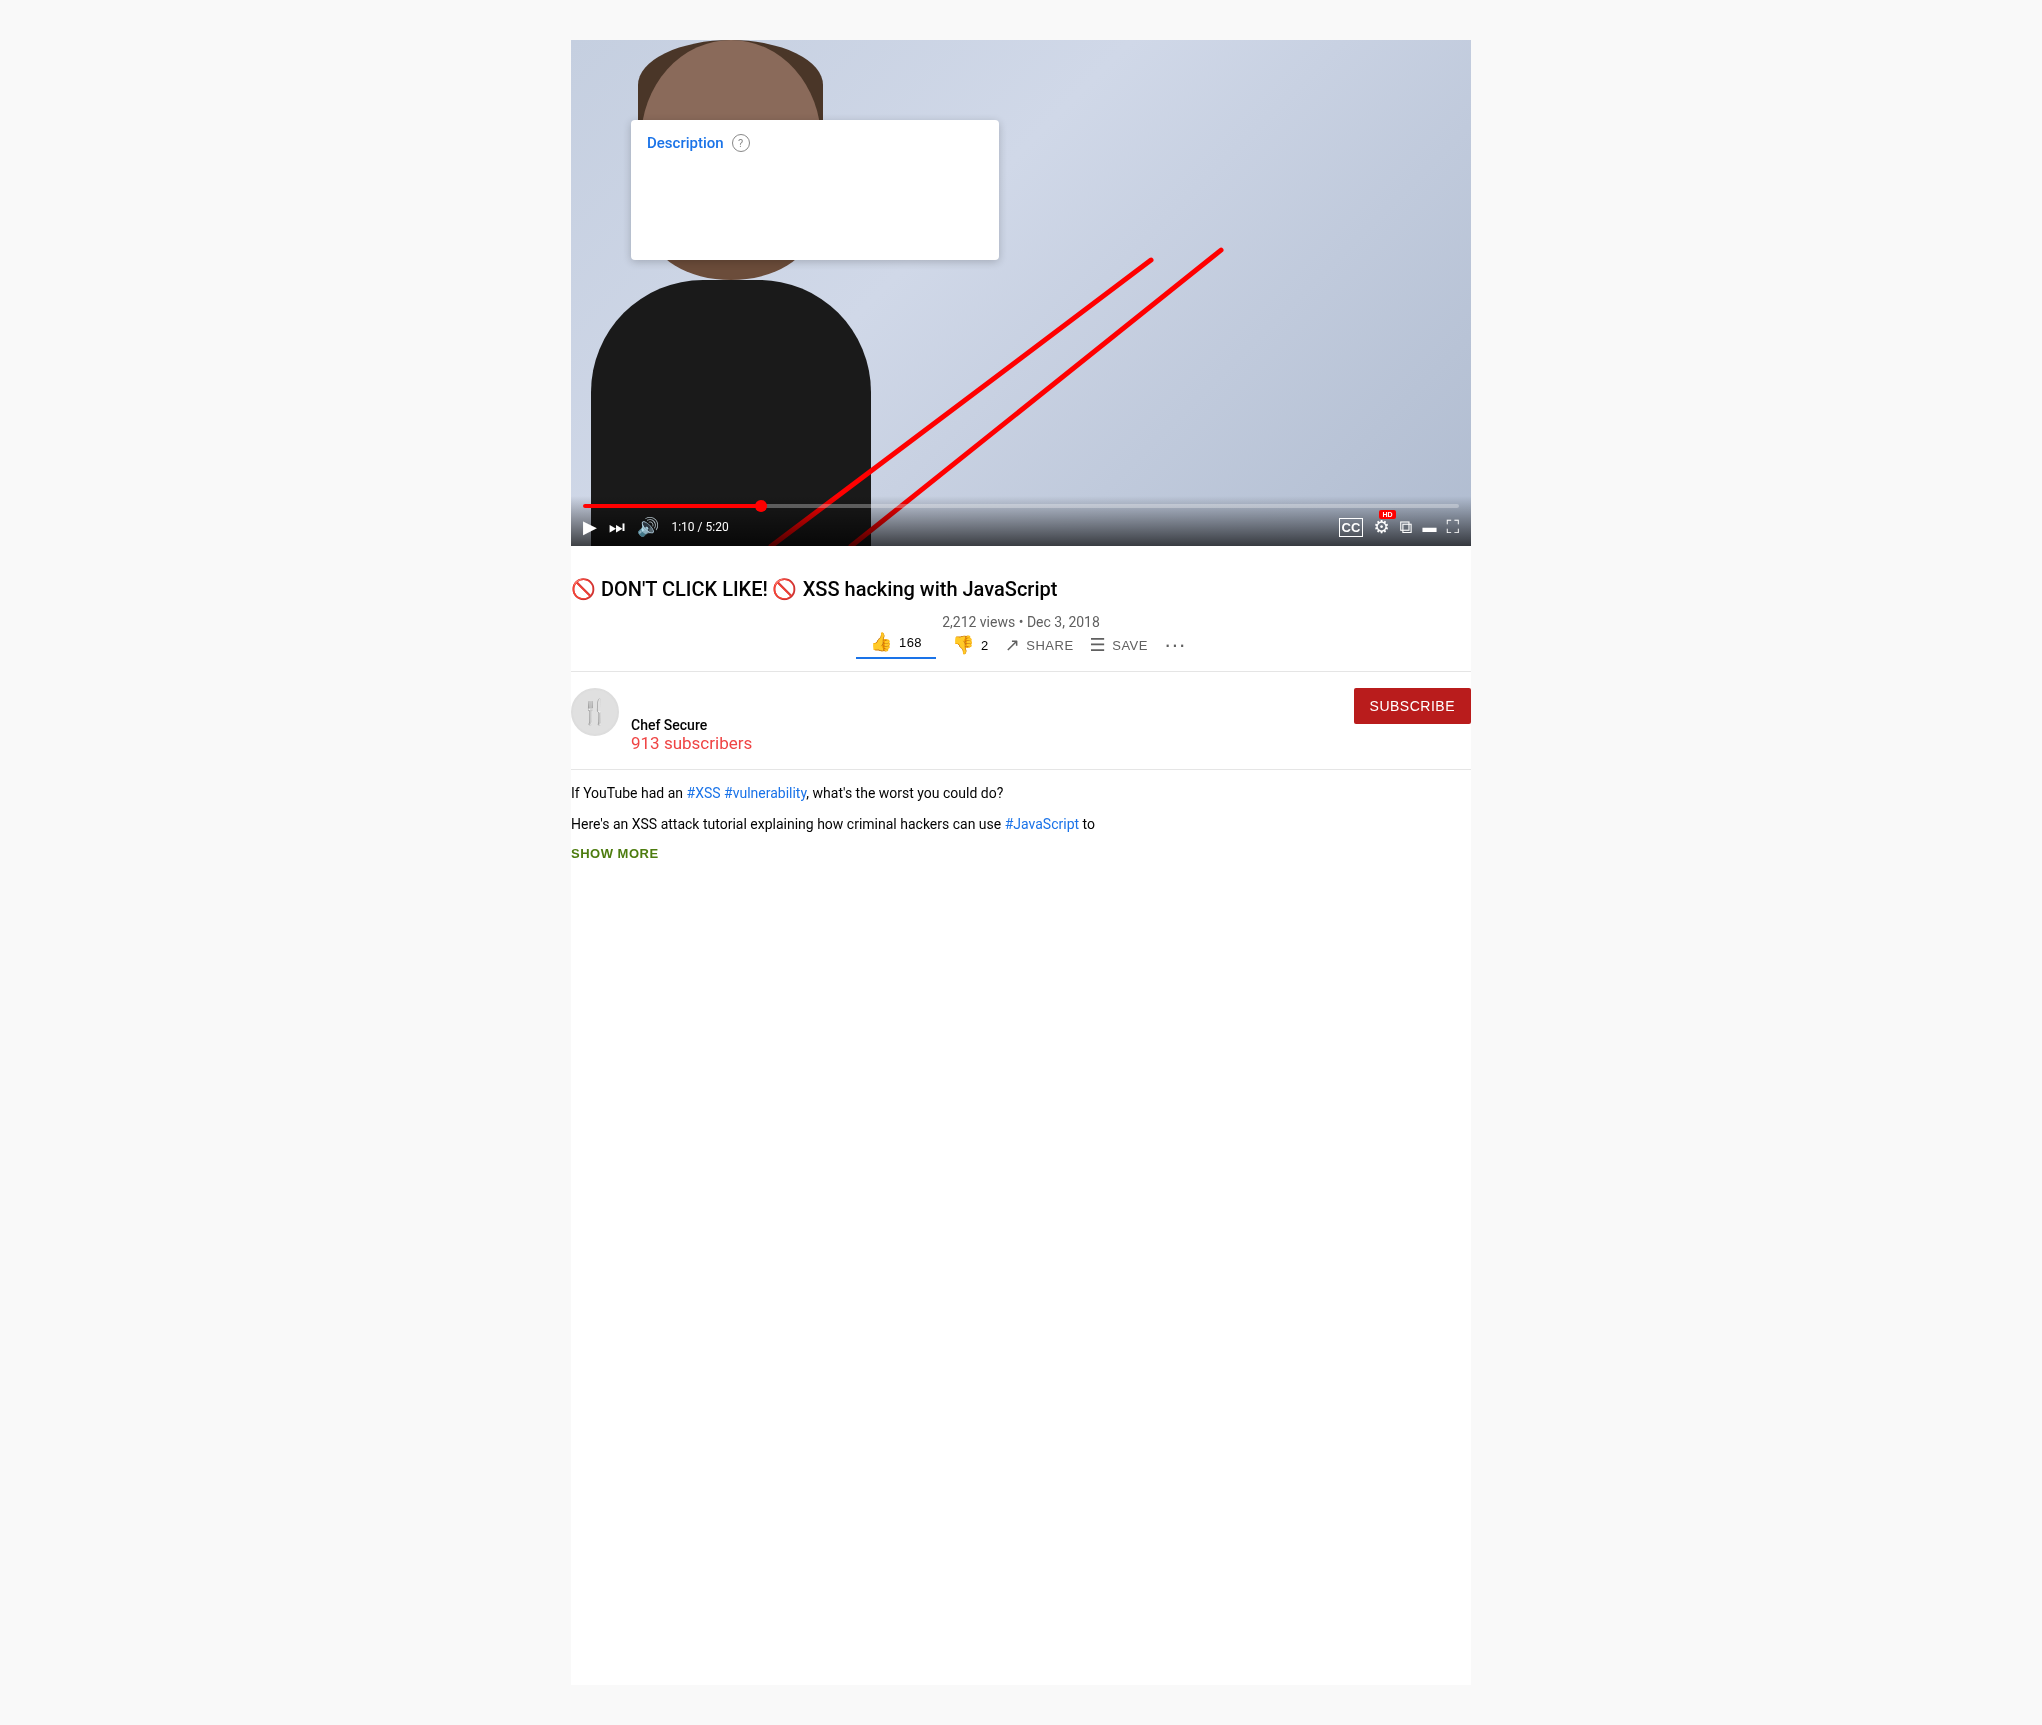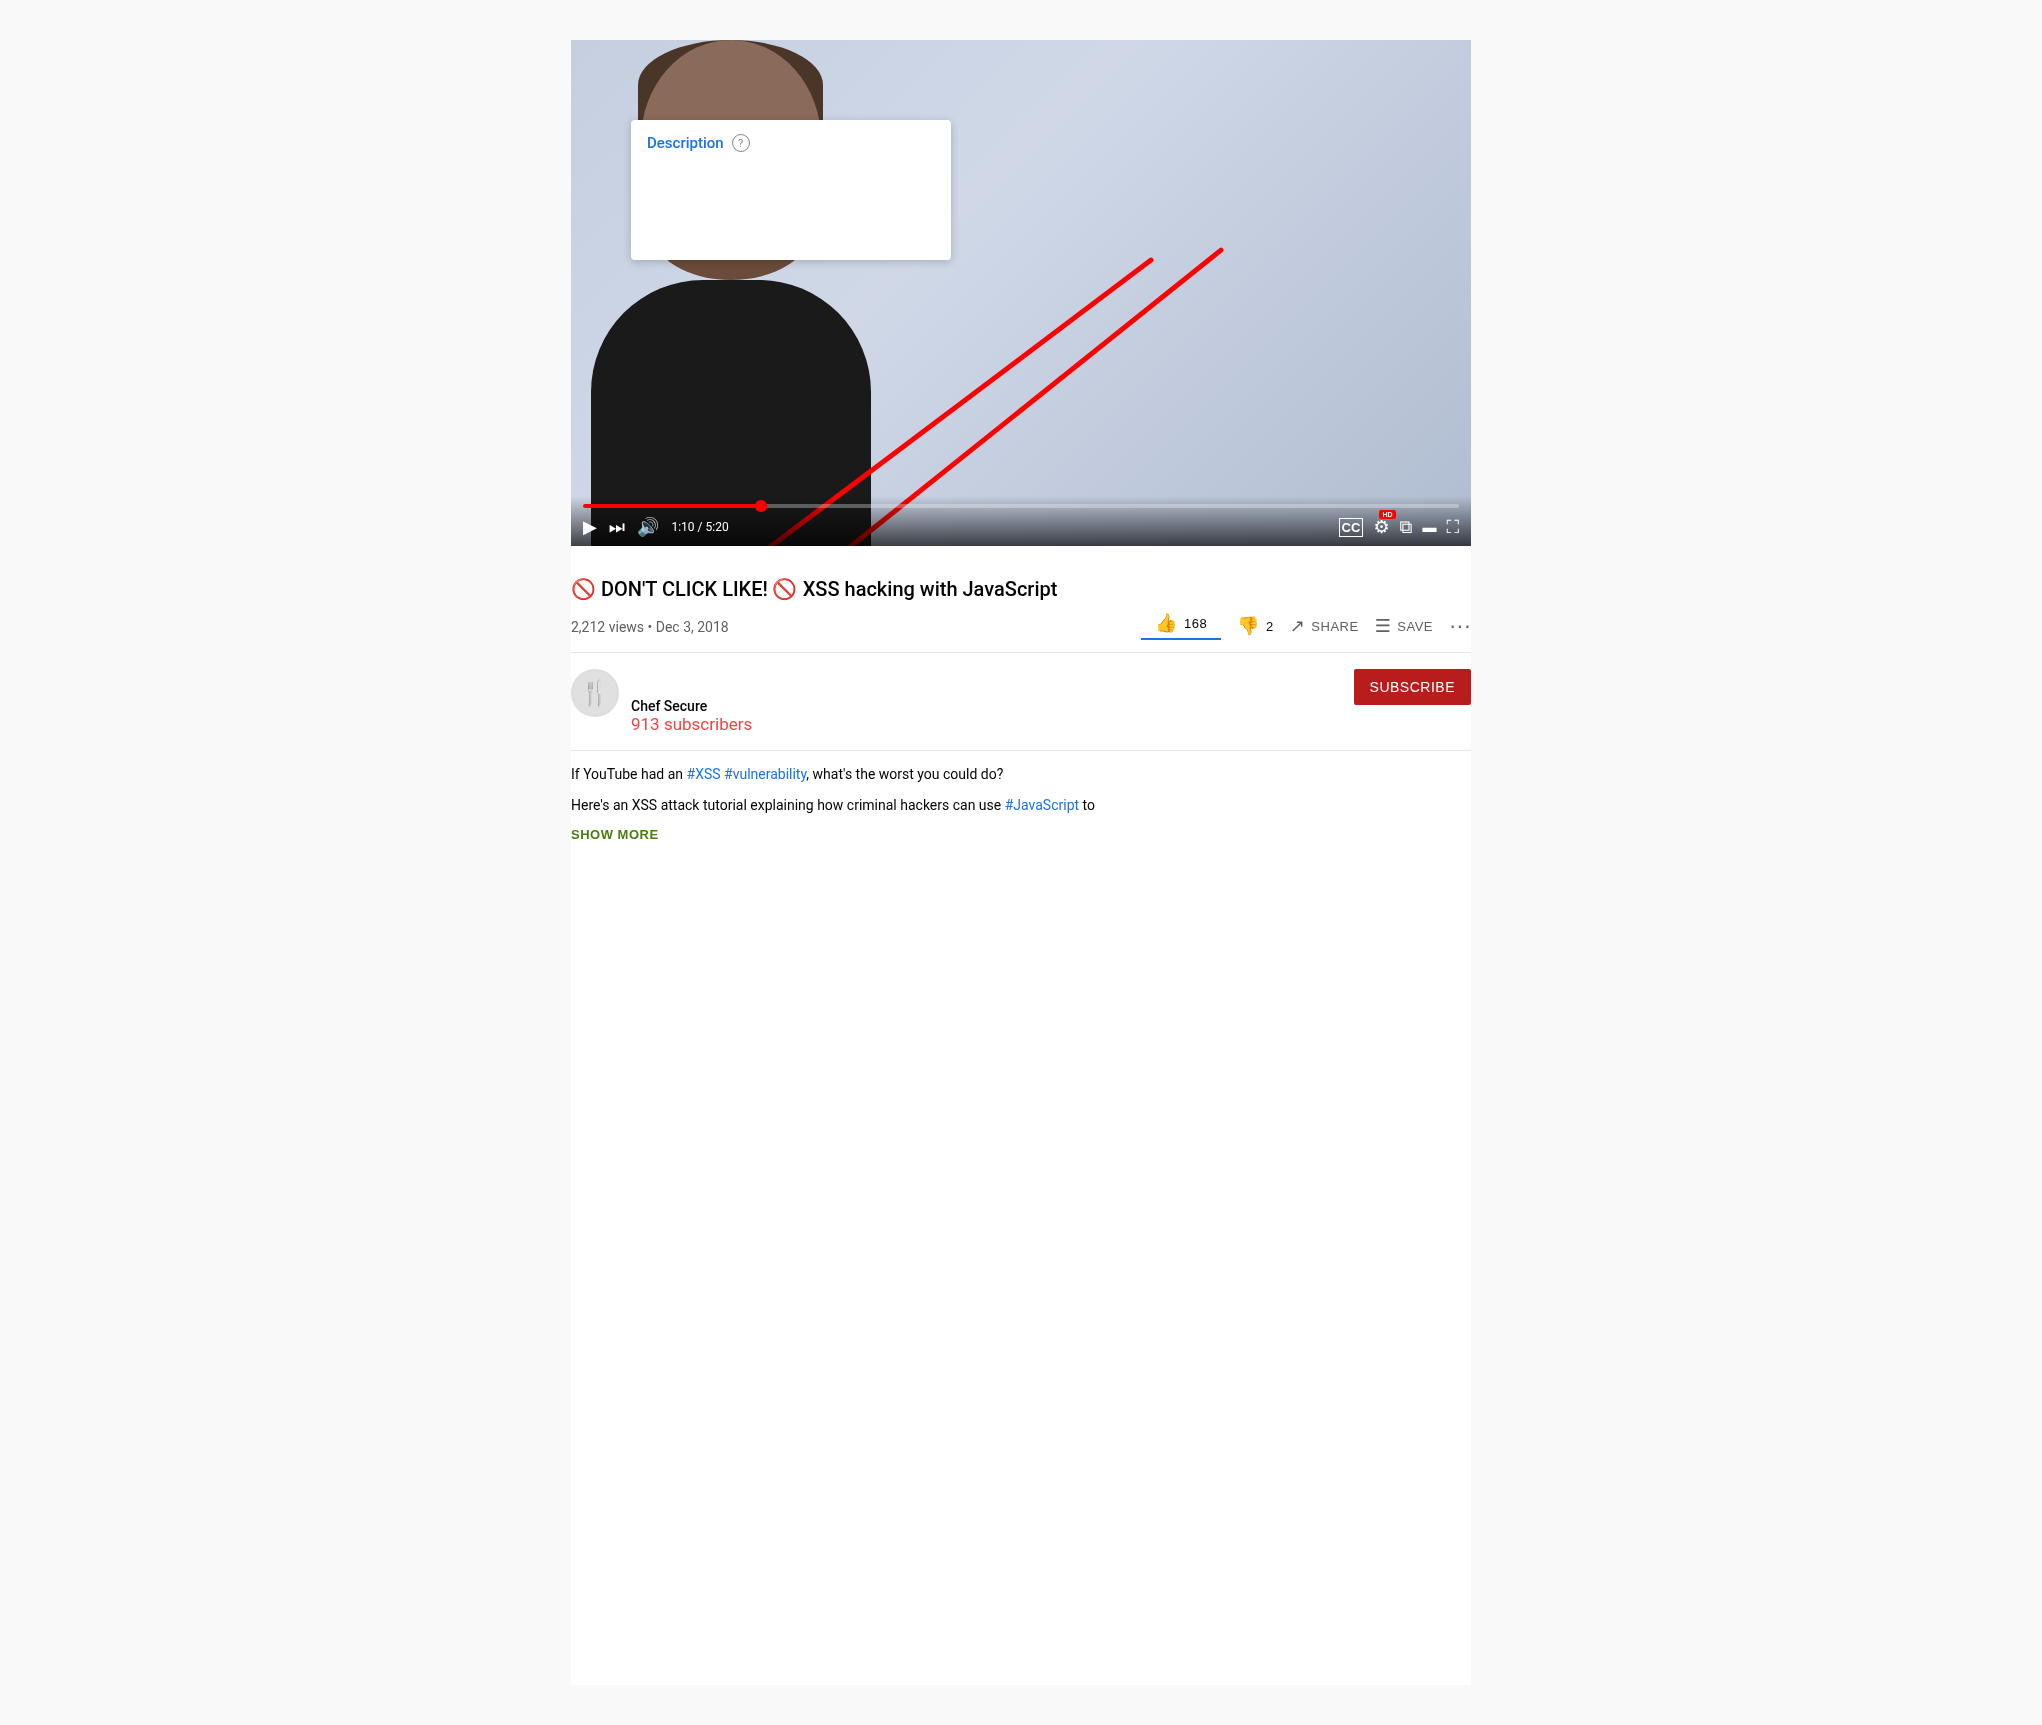--- a/index.html
+++ b/index.html
@@ -73,7 +73,7 @@
       background: white;
       border-radius: 4px;
       padding: 14px 16px;
-      width: 320px;
+      width: 368px;
       height: 140px;
       box-shadow: 0 2px 8px rgba(0,0,0,0.2);
     }

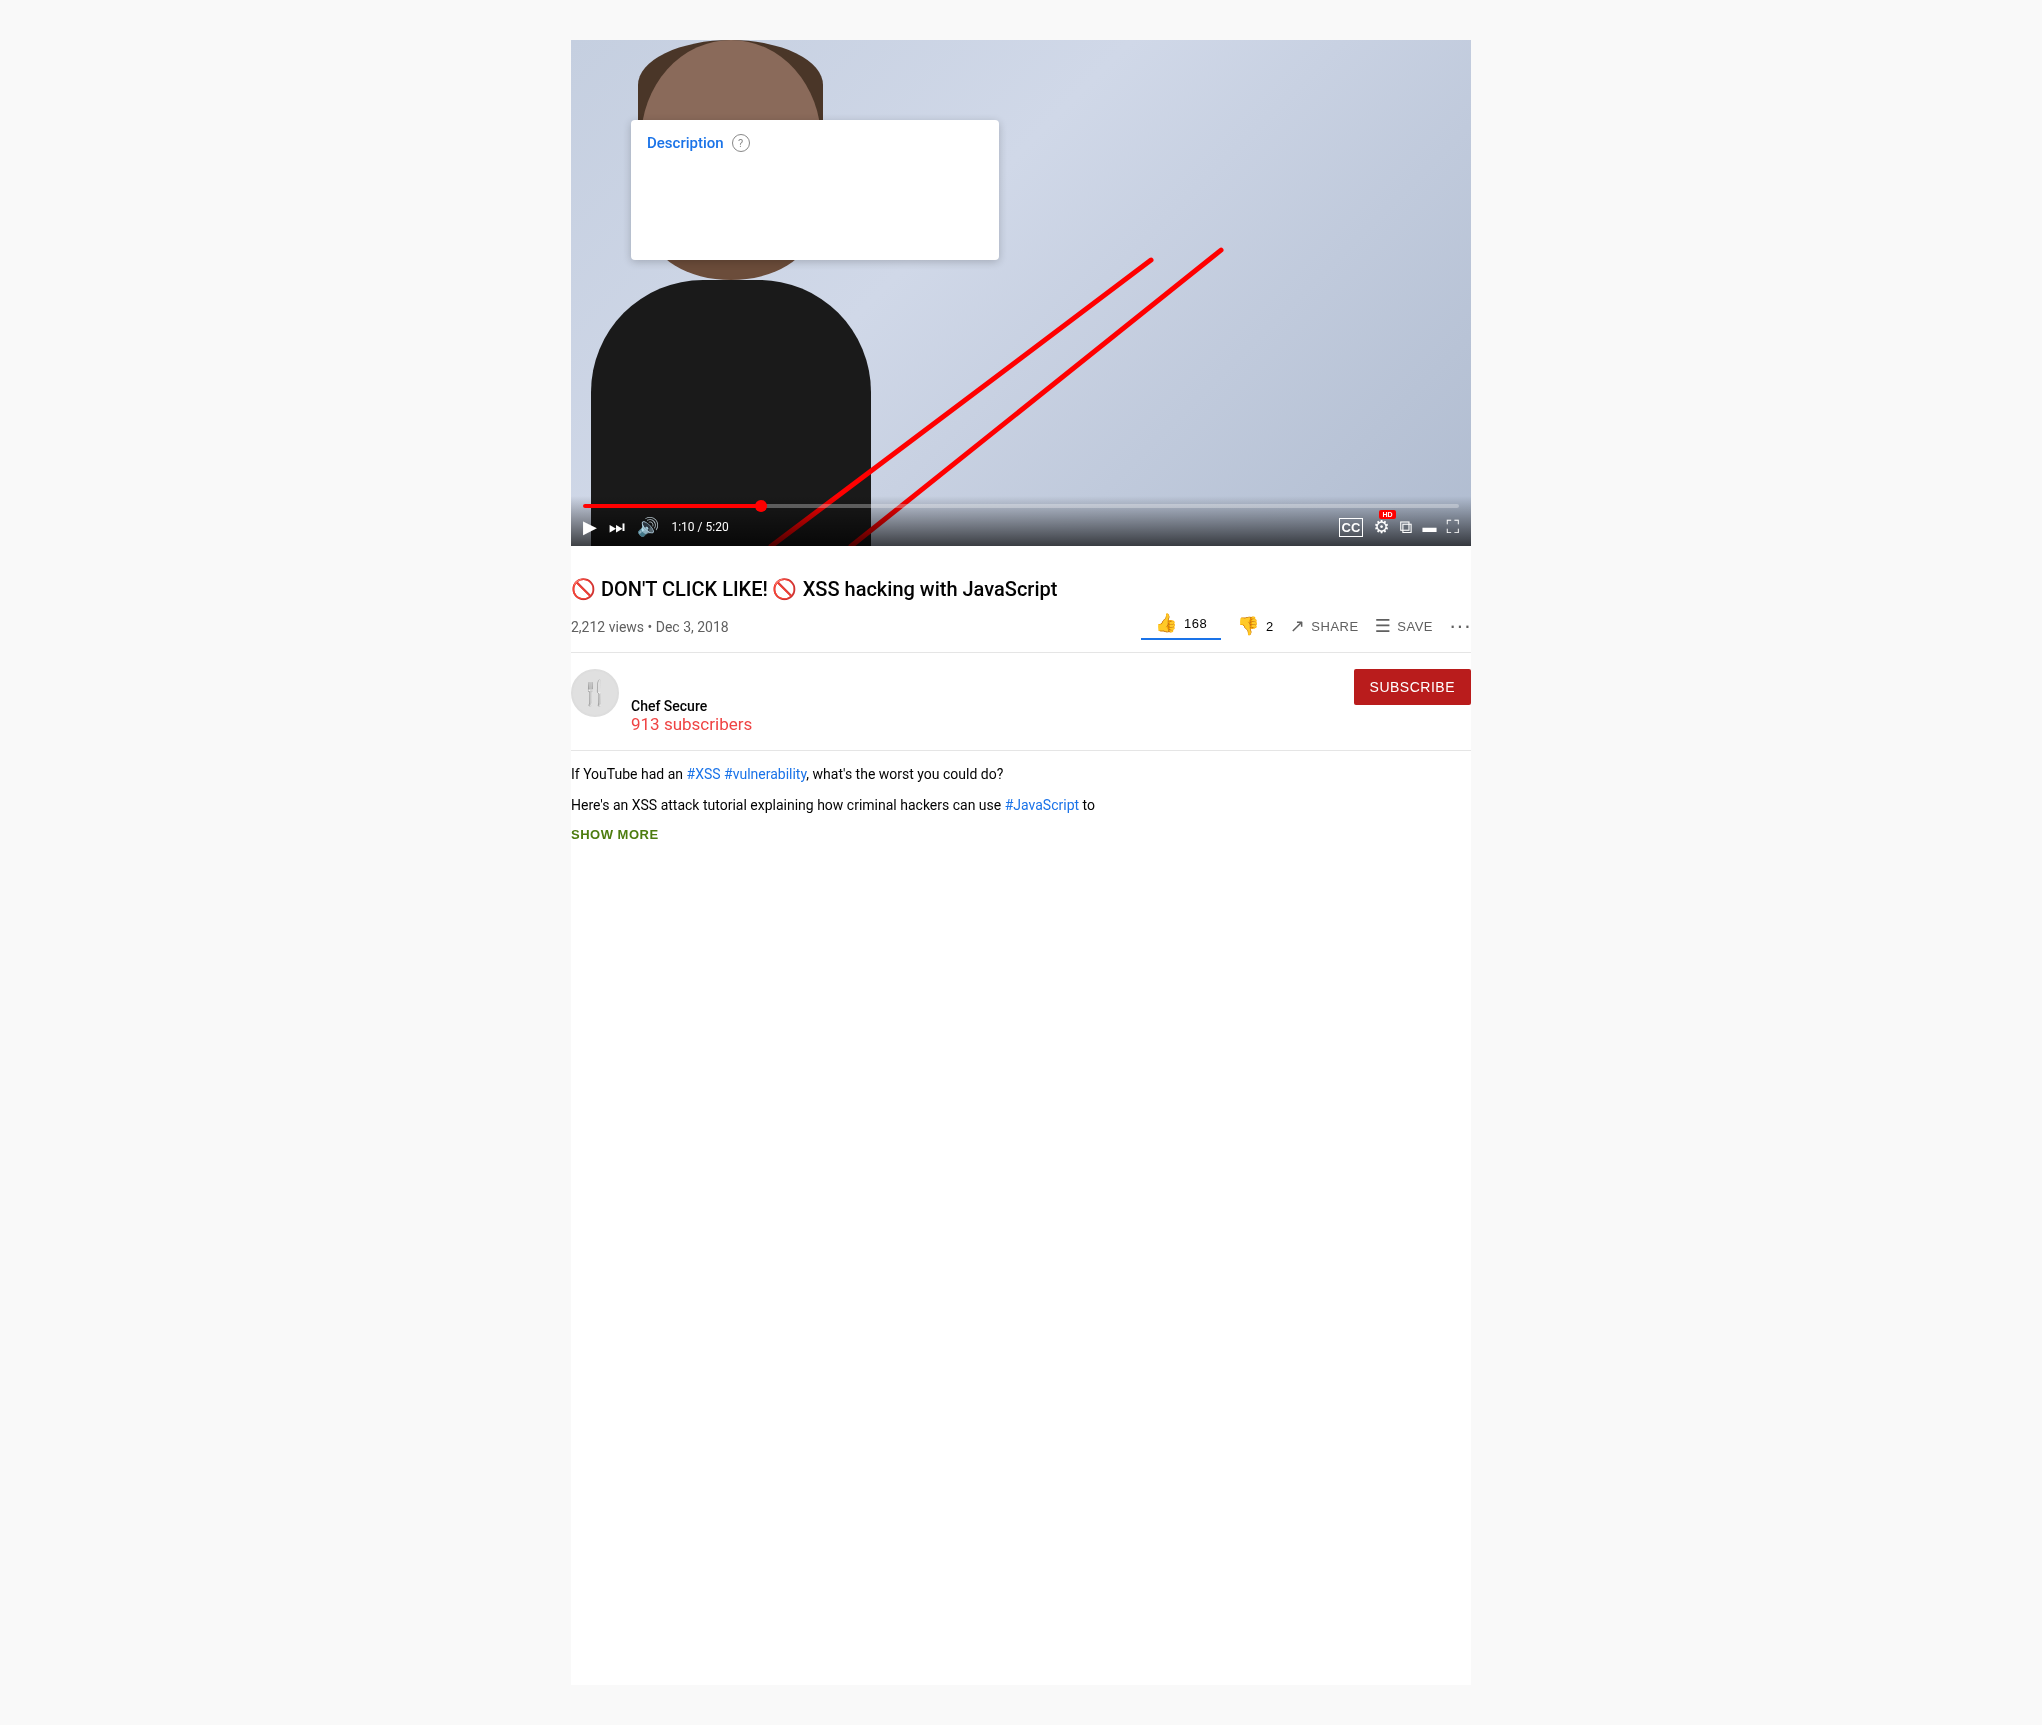--- a/index.html
+++ b/index.html
@@ -207,6 +207,7 @@
       justify-content: space-between;
       padding-bottom: 12px;
       border-bottom: 1px solid #e5e5e5;
+      flex-direction: column;
     }
     .view-count {
       color: #606060;

